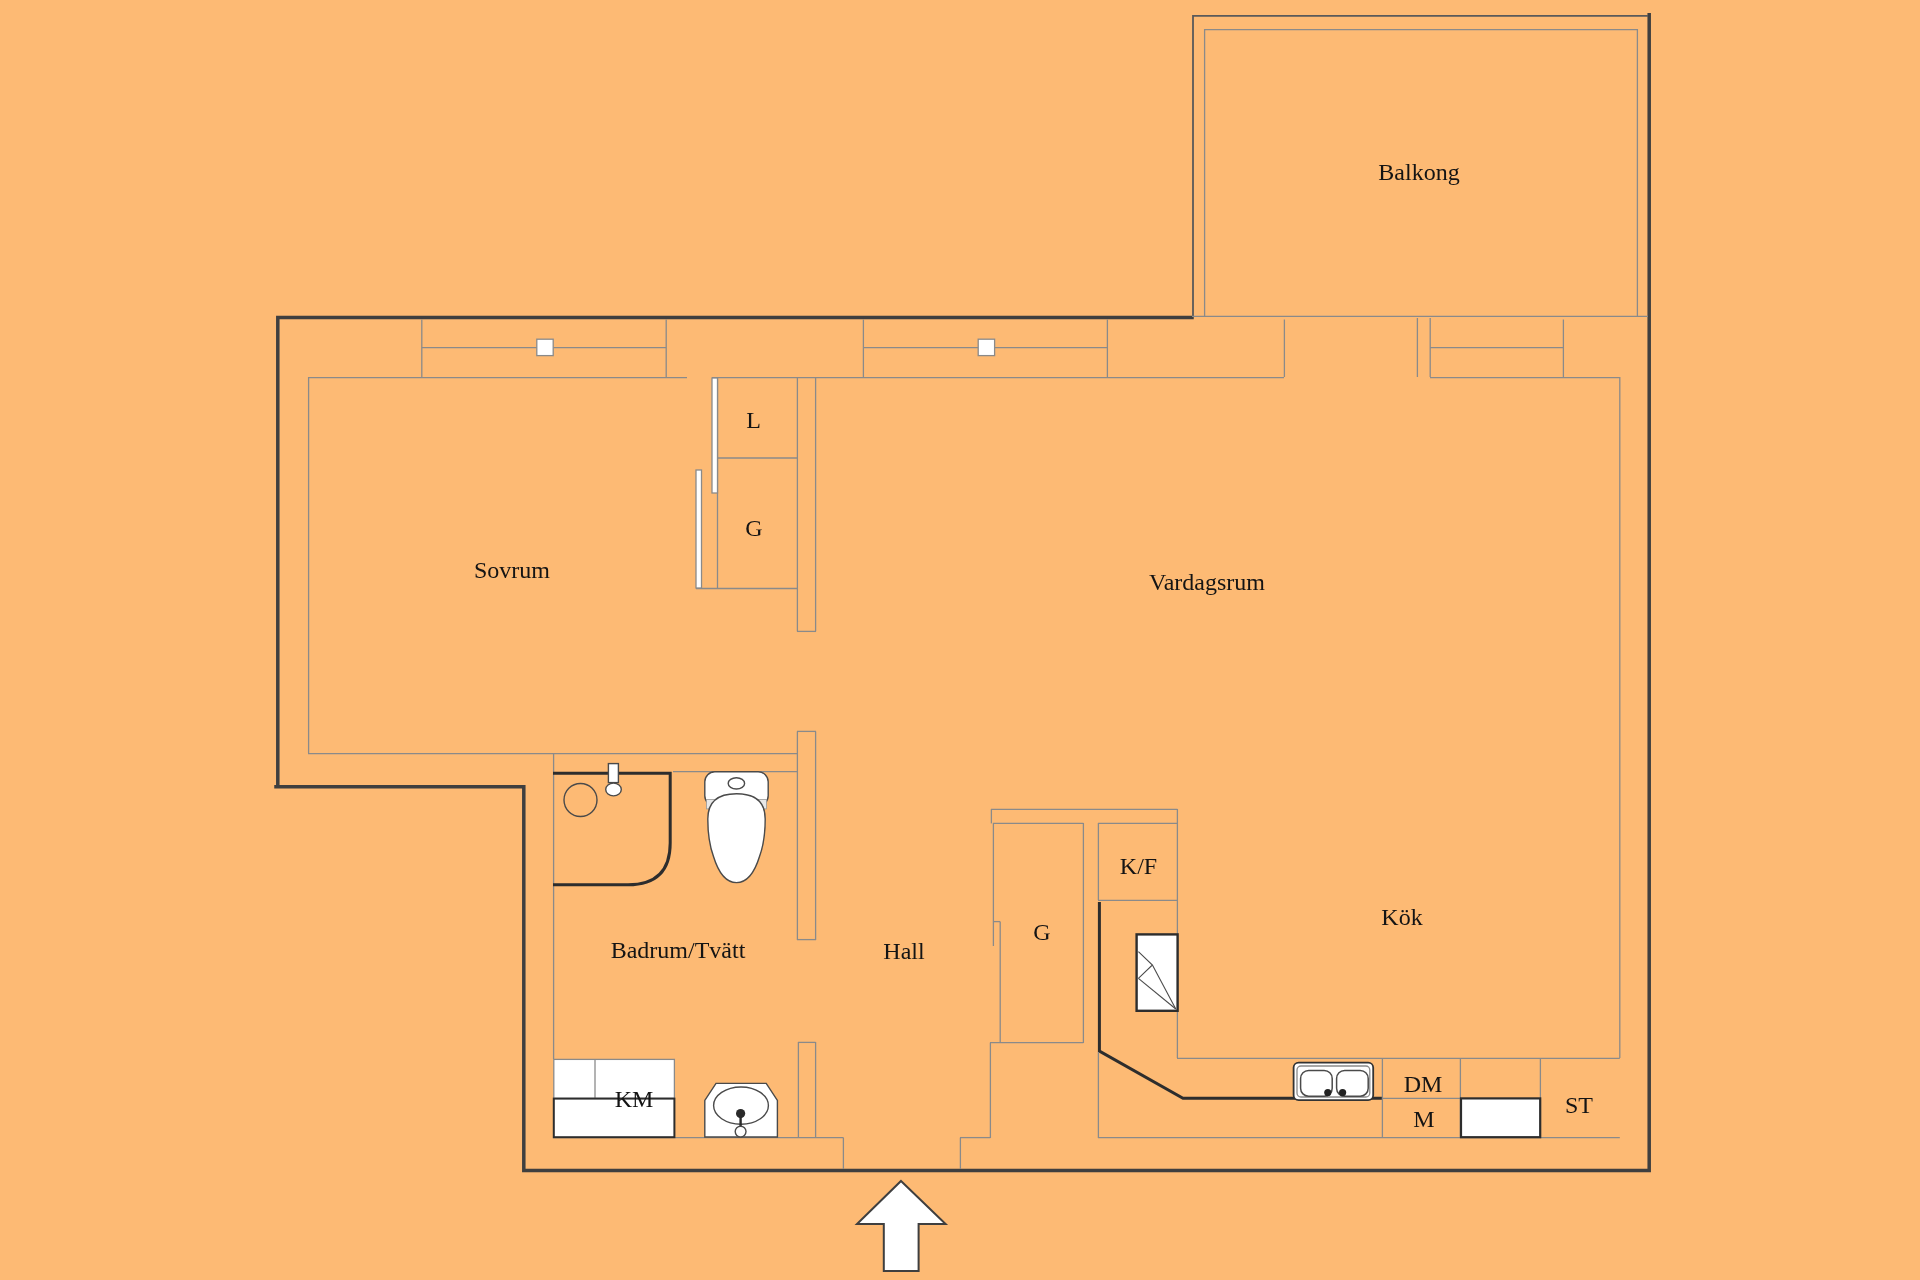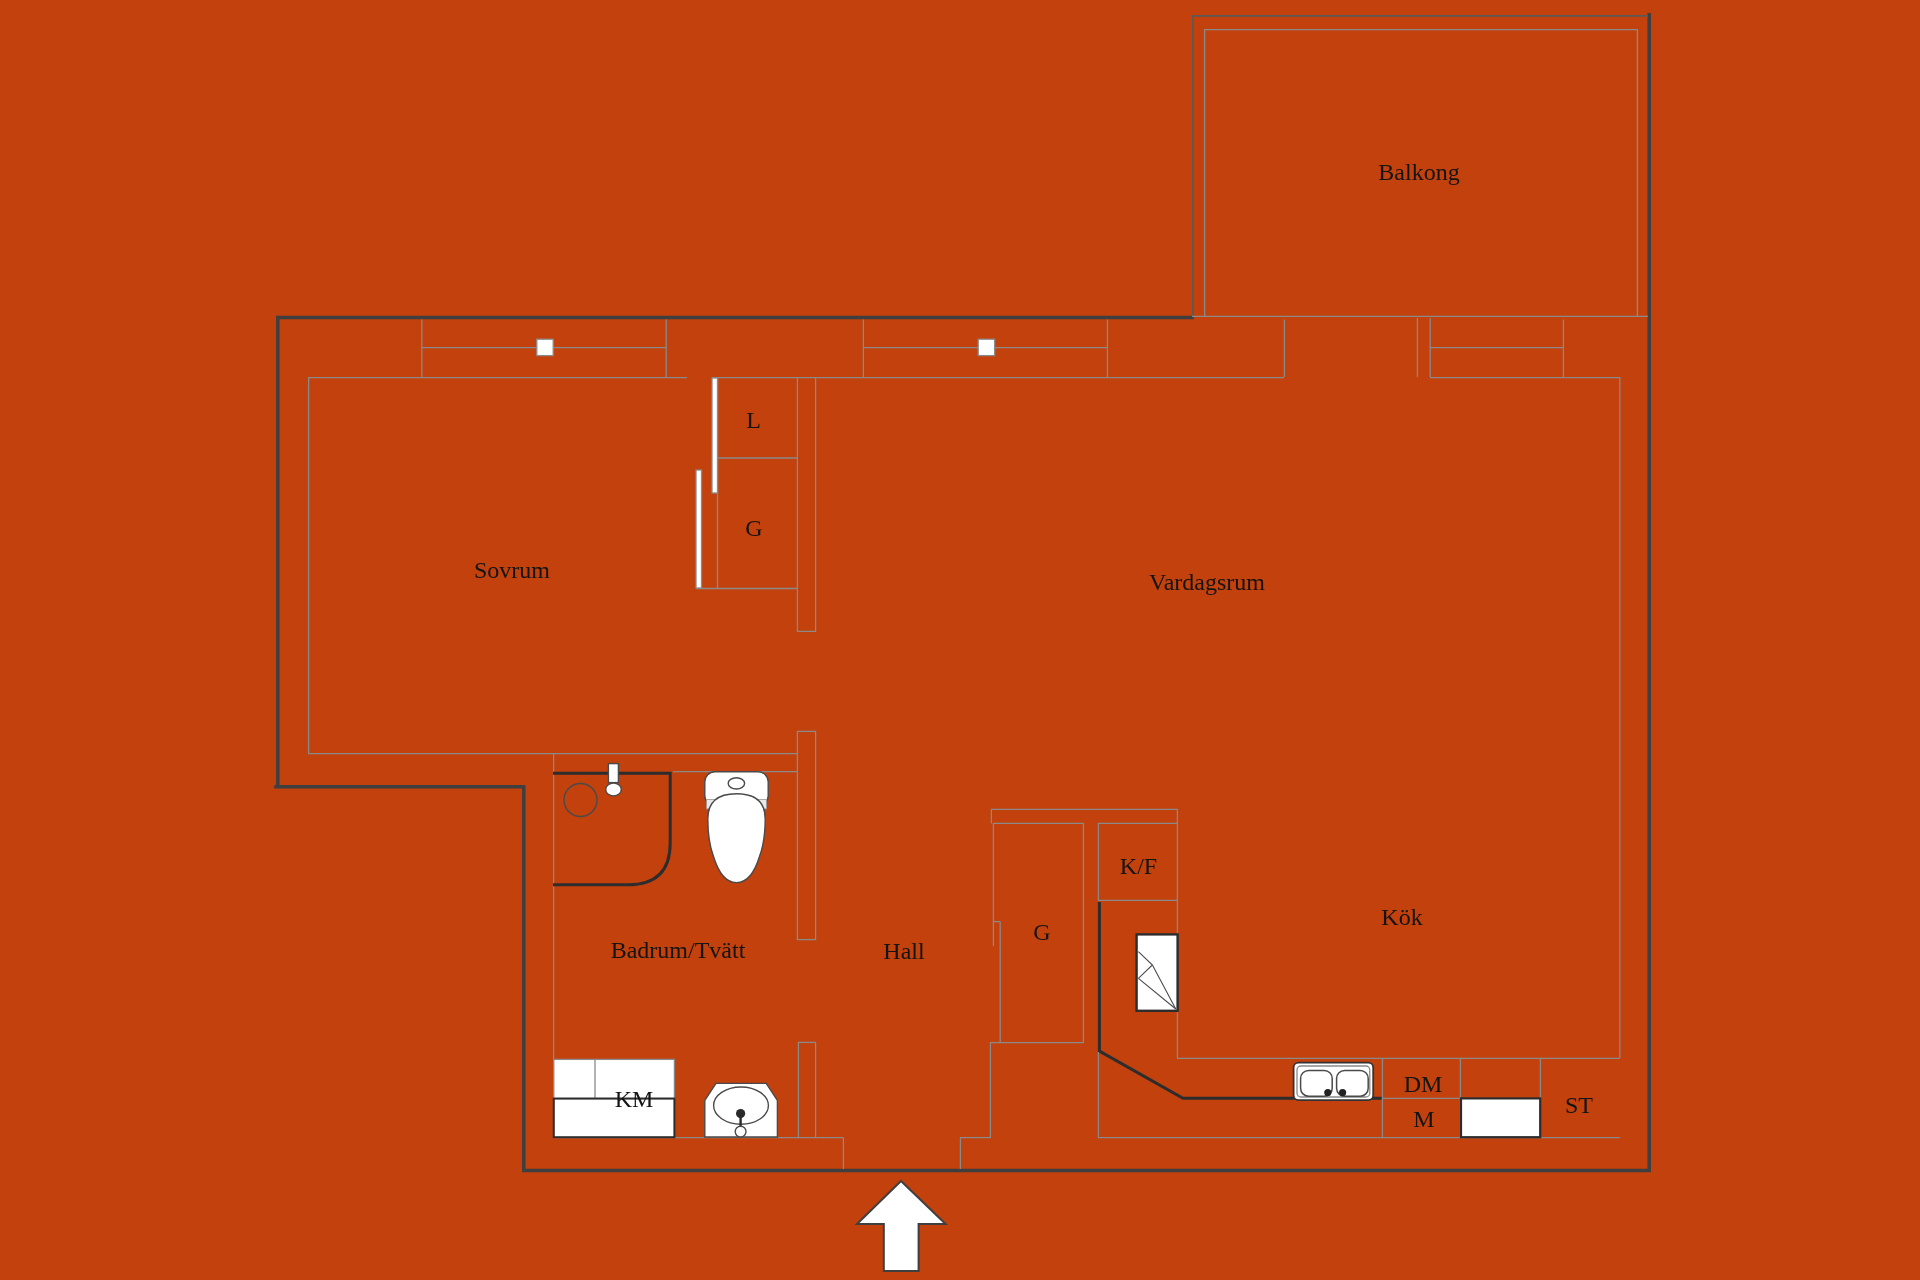--- a/index.html
+++ b/index.html
@@ -3,7 +3,7 @@
 <meta charset="utf-8">
 <style>
   html,body{margin:0;padding:0;background:#ffffff;}
-  .stage{position:relative;width:1920px;height:1280px;background:#c2410c;overflow:hidden;}
+  .stage{position:relative;width:1920px;height:1280px;background:#fdba74;overflow:hidden;}
   svg{display:block;}
   .wall-thick{stroke:#3f3f3f;stroke-width:3.5;fill:none;stroke-linecap:square;stroke-linejoin:miter;}
   .balc-outer{stroke:#5a5a5a;stroke-width:1.8;fill:none;}

